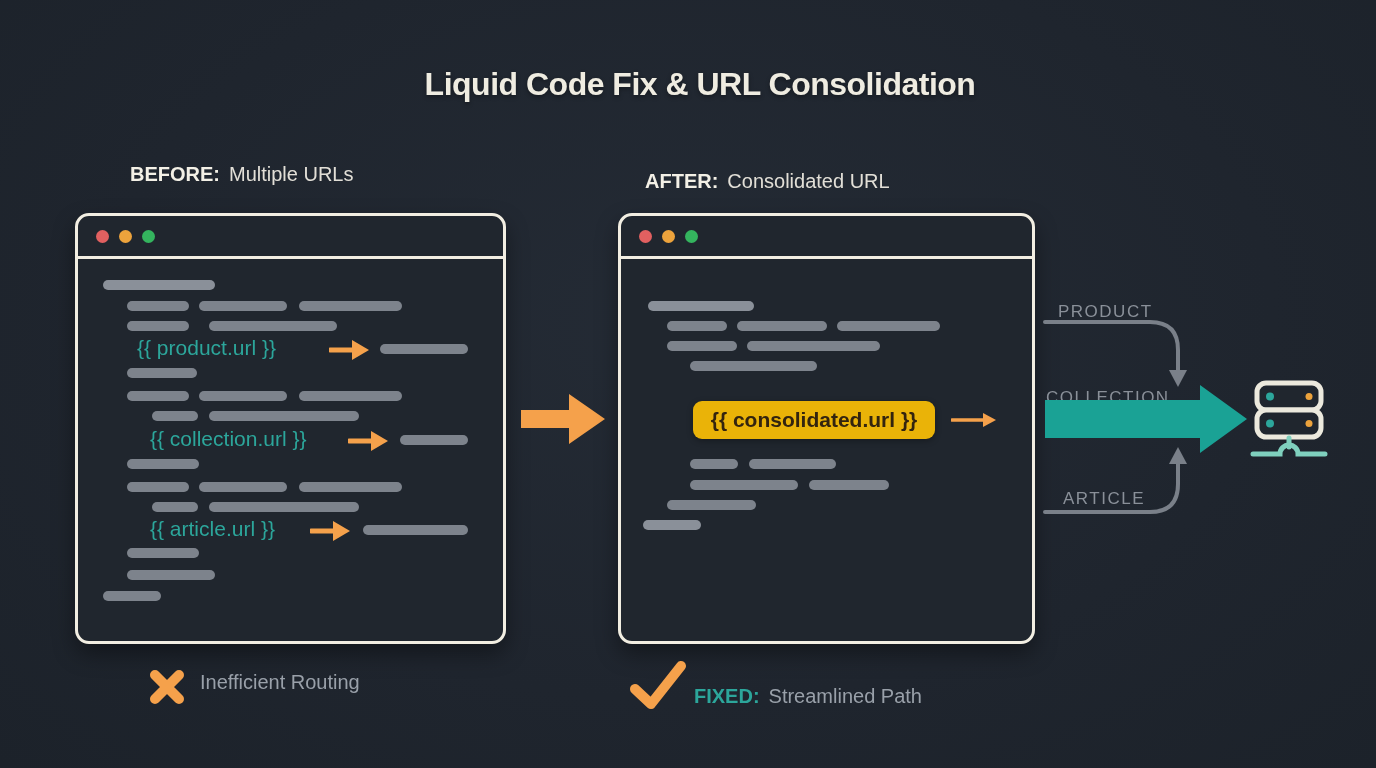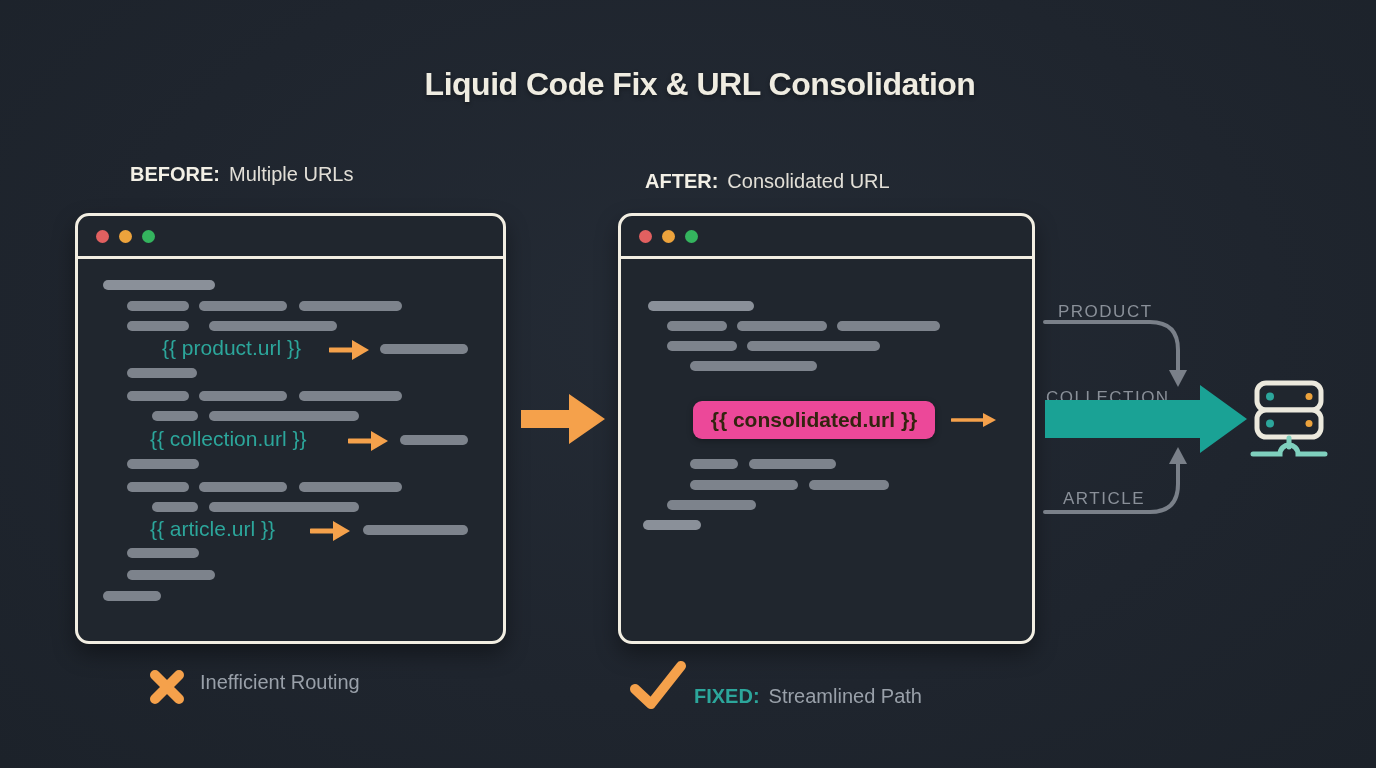--- a/index.html
+++ b/index.html
@@ -91,7 +91,7 @@
     <div class="bar" style="left:49px;top:105px;width:62px"></div>
     <div class="bar" style="left:131px;top:105px;width:128px"></div>
 
-    <div class="code" style="left:84px;top:120px">{{ product.url }}</div>
+    <div class="code" style="left:59px;top:120px">{{ product.url }}</div>
     <svg class="oarrow" style="left:251px;top:122px" width="42" height="24">
       <path d="M1 12 H25" stroke="#f5a14b" stroke-width="5" stroke-linecap="round"></path>
       <path d="M23 2 L40 12 L23 22 Z" fill="#f5a14b"></path>

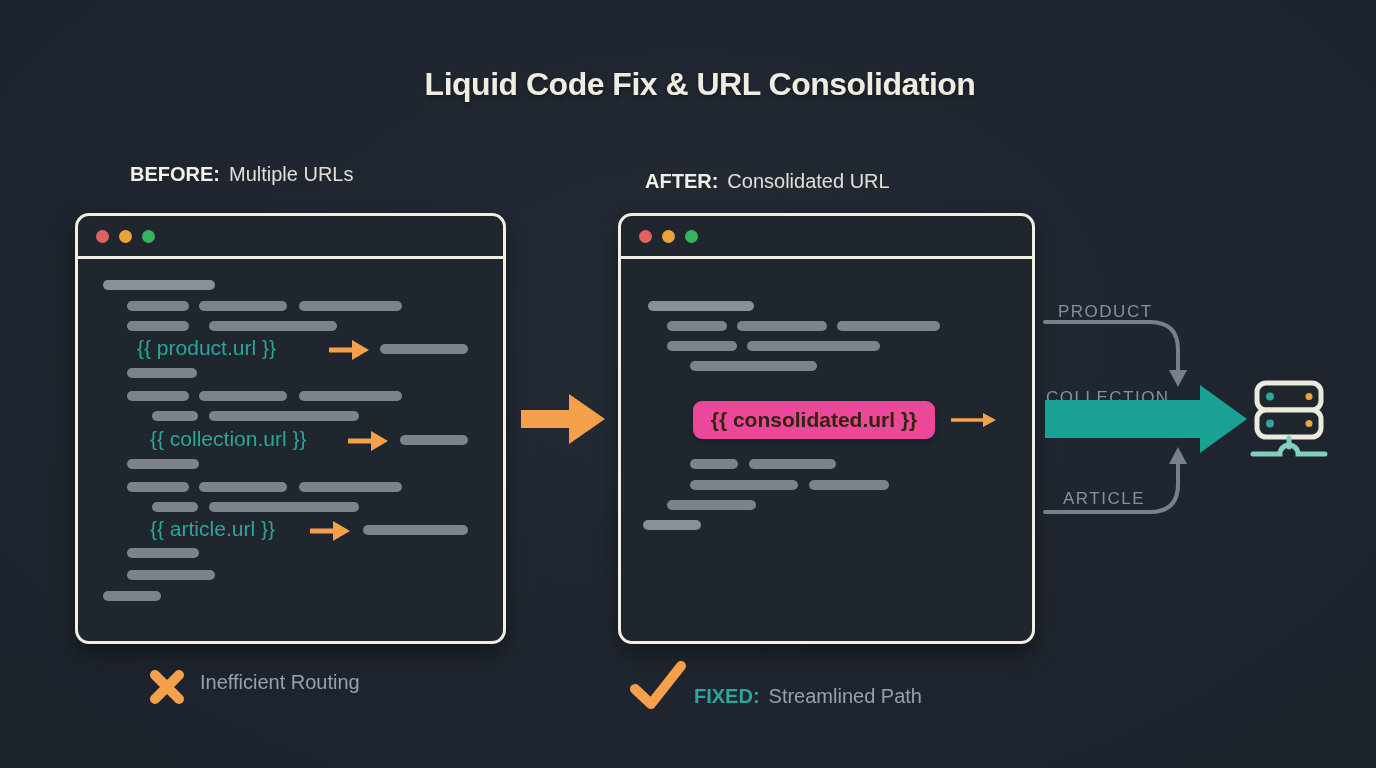--- a/index.html
+++ b/index.html
@@ -45,7 +45,7 @@
   .oarrow{position:absolute;}
   .badge{
     position:absolute;left:72px;top:185px;width:242px;height:38px;
-    background:#ec4899;border-radius:9px;display:flex;align-items:center;
+    background:#eab308;border-radius:9px;display:flex;align-items:center;
     justify-content:center;font-size:21px;font-weight:600;color:#33240f;
     box-shadow:0 2px 6px rgba(0,0,0,.3);white-space:nowrap;
   }

